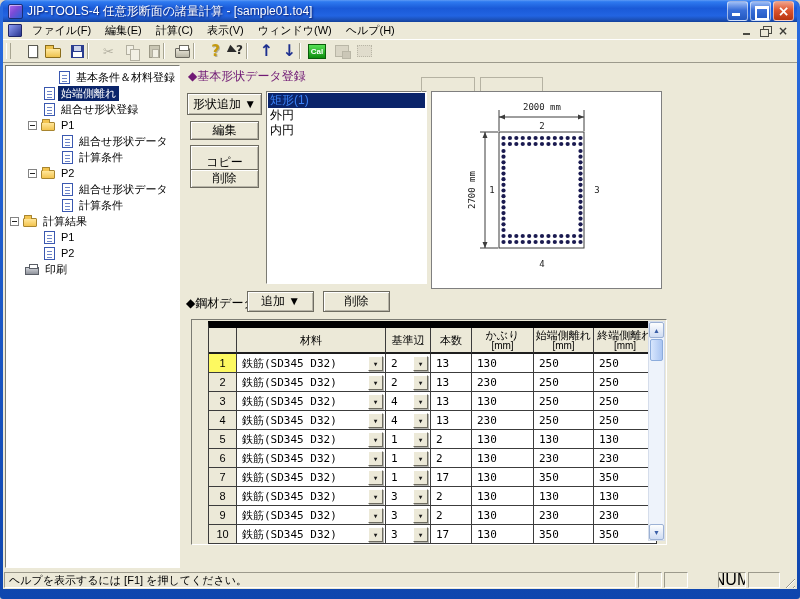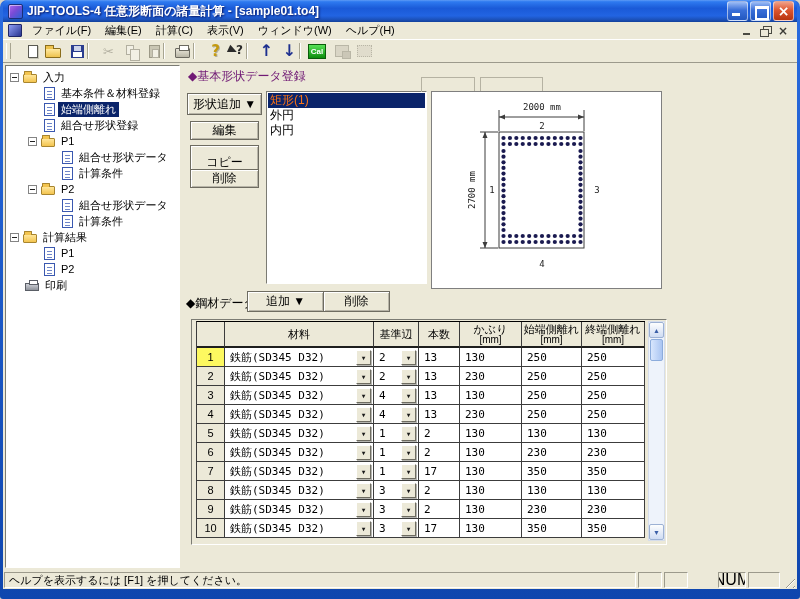--- a/index.html
+++ b/index.html
@@ -13,7 +13,7 @@
     background:linear-gradient(180deg,#5e9bf5 0%,#2e7af0 8%,#1a5ad8 38%,#2264e2 72%,#1b50b8 90%,#12409a 100%);color:#fff}
   .app-icon{width:15px;height:15px;margin:0 4px 0 2px;border-radius:2px;flex:none;
     background:linear-gradient(135deg,#b06cf0 0%,#7b4bd6 45%,#2a62d6 100%);border:1px solid #1b2e78;box-shadow:inset 1px 1px 0 rgba(255,255,255,.5)}
-  .title-text{flex:1;font-size:12px;font-weight:bold;white-space:nowrap;overflow:hidden;text-shadow:1px 1px 2px rgba(0,0,60,.8)}
+  .title-text{flex:1;font-size:12px;font-weight:normal;white-space:nowrap;overflow:hidden;text-shadow:1px 1px 2px rgba(0,0,60,.8)}
   .win-controls{display:flex;gap:2px;flex:none}
   .wbtn{width:21px;height:20px;border-radius:3px;border:1px solid rgba(255,255,255,.55);position:relative}
   .wbtn.bluebtn{background:linear-gradient(#9dbdf6,#3a6fd8 45%,#2257c0)}

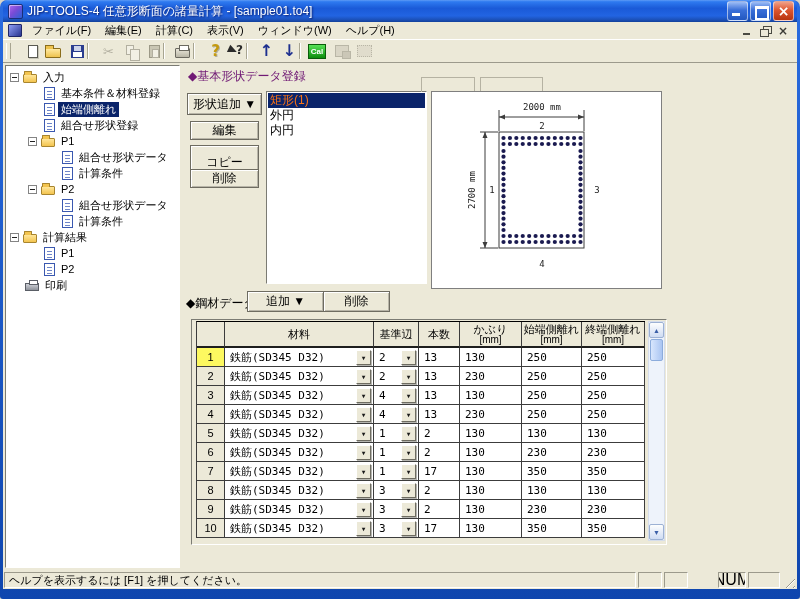--- a/index.html
+++ b/index.html
@@ -242,11 +242,6 @@
     <div class="client" data-name="client-area">
 
       <div class="tree-panel" data-name="project-tree">
-          <div class="tree-row" data-name="tree-item-input" style="padding-left: 4px;">
-            <span class="expander" data-name="collapse-icon"></span>
-            <span class="ti ti-folder" data-name="folder-icon"></span>
-            <span class="tree-label" data-name="tree-item-label">入力</span>
-          </div>
           <div class="tree-row" data-name="tree-item-basic-conditions" style="padding-left: 22px;">
             <span class="exp-space" data-name="tree-indent"></span>
             <span class="ti ti-doc" data-name="document-icon"></span>

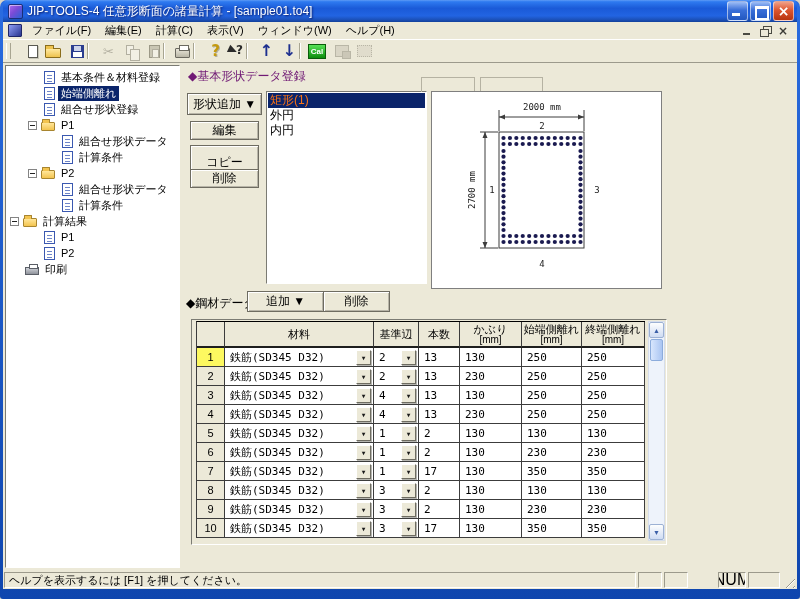--- a/index.html
+++ b/index.html
@@ -242,7 +242,7 @@
     <div class="client" data-name="client-area">
 
       <div class="tree-panel" data-name="project-tree">
-          <div class="tree-row" data-name="tree-item-basic-conditions" style="padding-left: 22px;">
+          <div class="tree-row" data-name="tree-item-basic-conditions" style="padding-left: 37px;">
             <span class="exp-space" data-name="tree-indent"></span>
             <span class="ti ti-doc" data-name="document-icon"></span>
             <span class="tree-label" data-name="tree-item-label">基本条件＆材料登録</span>

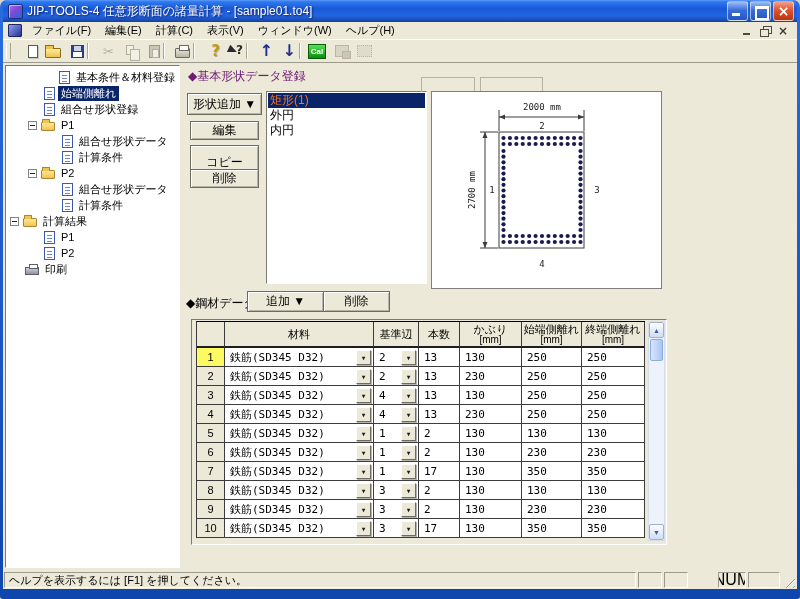--- a/index.html
+++ b/index.html
@@ -99,7 +99,7 @@
   .shape-list{position:absolute;left:83px;top:28px;width:161px;height:193px;background:#fff;
     border:1px solid;border-color:#7b7b73 #fff #fff #7b7b73;font-size:12px;padding:1px;overflow:hidden}
   .shape-item{height:15px;line-height:15px;padding-left:2px;white-space:nowrap}
-  .shape-item.selected{background:#0a246a;color:#f97316}
+  .shape-item.selected{background:#0a246a;color:#3b82f6}
 
   .ebox{position:absolute;top:14px;height:15px;border:1px solid #b5b2a2;border-bottom:none}
   .ebox1{left:238px;width:54px}

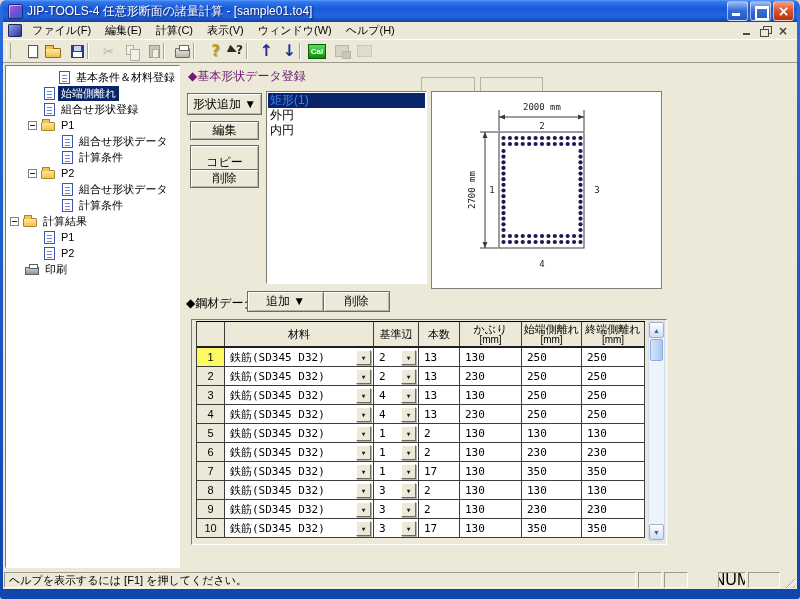--- a/index.html
+++ b/index.html
@@ -113,7 +113,7 @@
   [data-name="rebar-dots"] circle{stroke:none}
 
   .steel-title{position:absolute;left:3px;top:232px;font-size:12px;white-space:nowrap}
-  .btn-steel-add{left:64px;top:228px;width:77px;height:21px}
+  .btn-steel-add{left:64px;top:228px;width:67px;height:21px}
   .btn-steel-del{left:140px;top:228px;width:67px;height:21px}
 
   .table-wrap{position:absolute;left:8px;top:256px;width:476px;height:226px;background:#ece9d8;

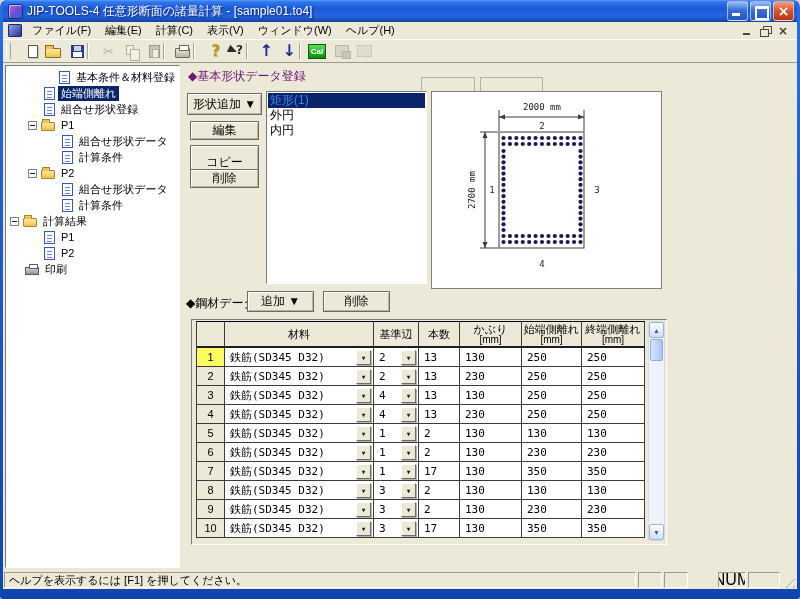--- a/index.html
+++ b/index.html
@@ -118,7 +118,7 @@
 
   .table-wrap{position:absolute;left:8px;top:256px;width:476px;height:226px;background:#ece9d8;
     border:1px solid;border-color:#7b7b73 #fff #fff #7b7b73}
-  .steel-table{position:absolute;left:4px;top:1px;border-top:1px solid #000000;border-left:1px solid #3c3c3c;background:#4d7c0f}
+  .steel-table{position:absolute;left:16px;top:1px;border-top:7px solid #000000;border-left:1px solid #3c3c3c;background:#4d7c0f}
   .tr{display:grid;grid-template-columns:28px 149px 45px 41px 62px 60px 63px}
   .th,.td{border-right:1px solid #3c3c3c;border-bottom:1px solid #3c3c3c;overflow:hidden}
   .th{background:#ece9d8;text-align:center;font-size:11px;display:flex;flex-direction:column;justify-content:center;min-height:26px;line-height:12px}

